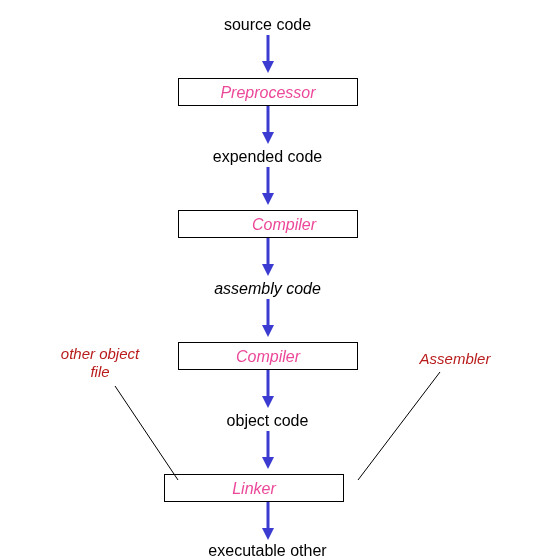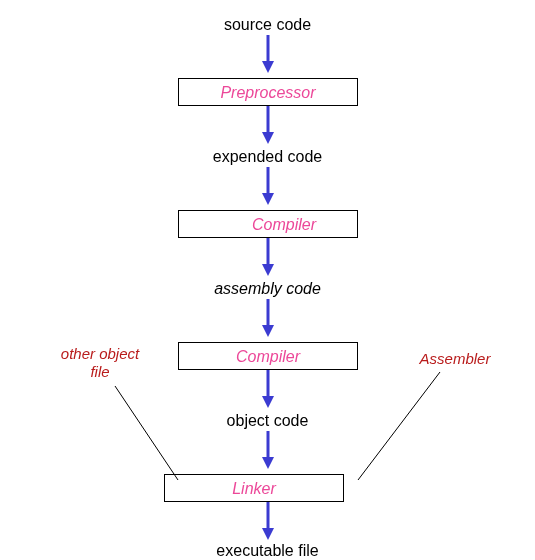--- a/index.html
+++ b/index.html
@@ -120,6 +120,6 @@
   <polygon points="0,26 12,26 6,38" fill="#3b3bd1"></polygon>
 </svg>
 
-<div class="label" style="left:0; width:535px; top:542px;">executable file</div>
+<div class="label" style="left:0; width:535px; top:542px;">executable other</div>
 
 </body></html>

